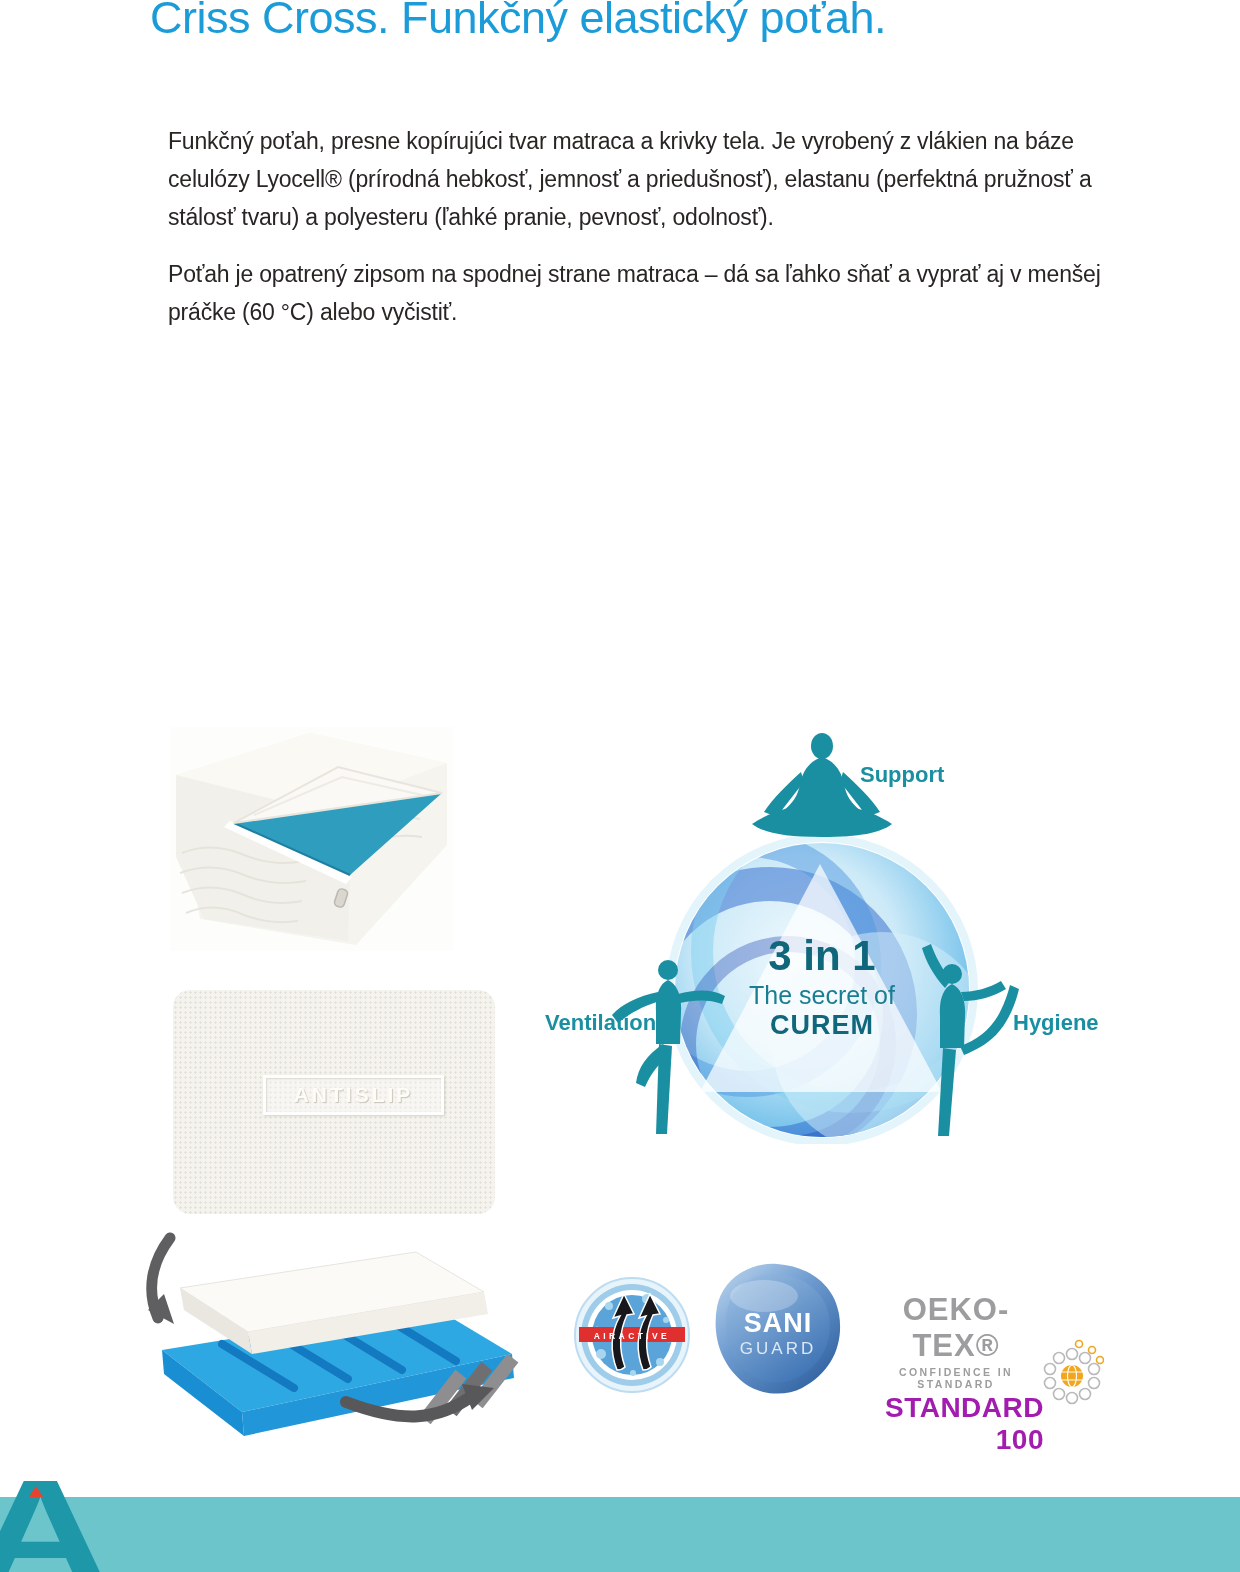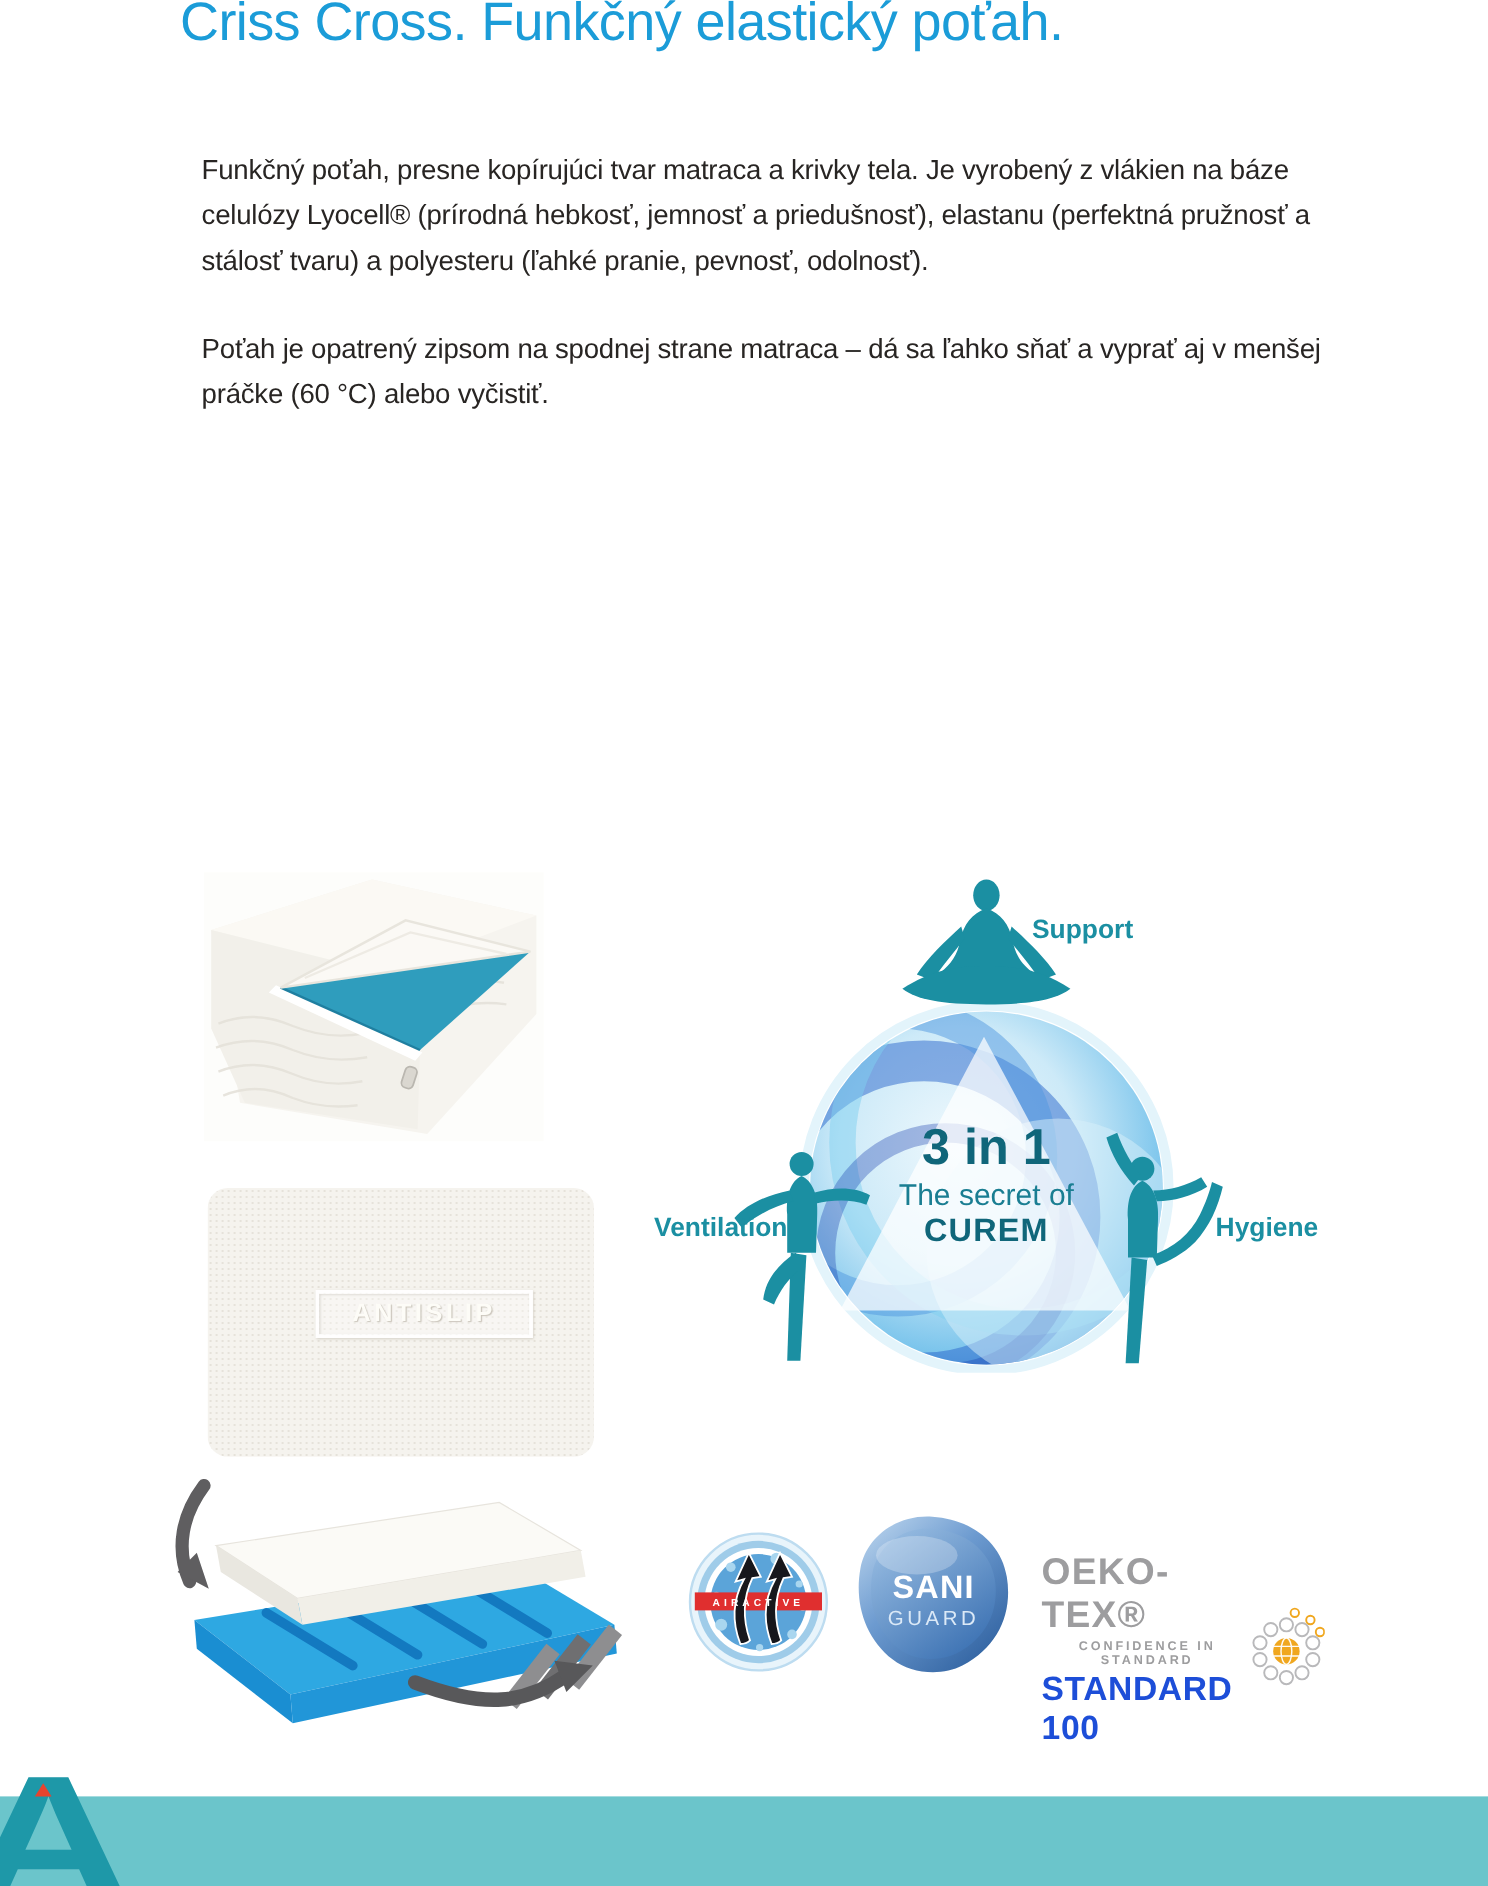--- a/index.html
+++ b/index.html
@@ -17,7 +17,7 @@
     position:absolute;left:152px;width:952px;margin:16px;
     font-size:23px;line-height:38px;color:#282523;letter-spacing:-0.2px;
   }
-  .p1{top:106px;} .p2{top:255px;} .p3{top:337px;} .p4{top:469px;}
+  .p1{top:106px;} .p2{top:239px;} .p3{top:337px;} .p4{top:469px;}
 
   .photo{position:absolute;overflow:hidden;}
   .corner-photo{left:170px;top:727px;width:283px;height:224px;background:#fdfdfb;}

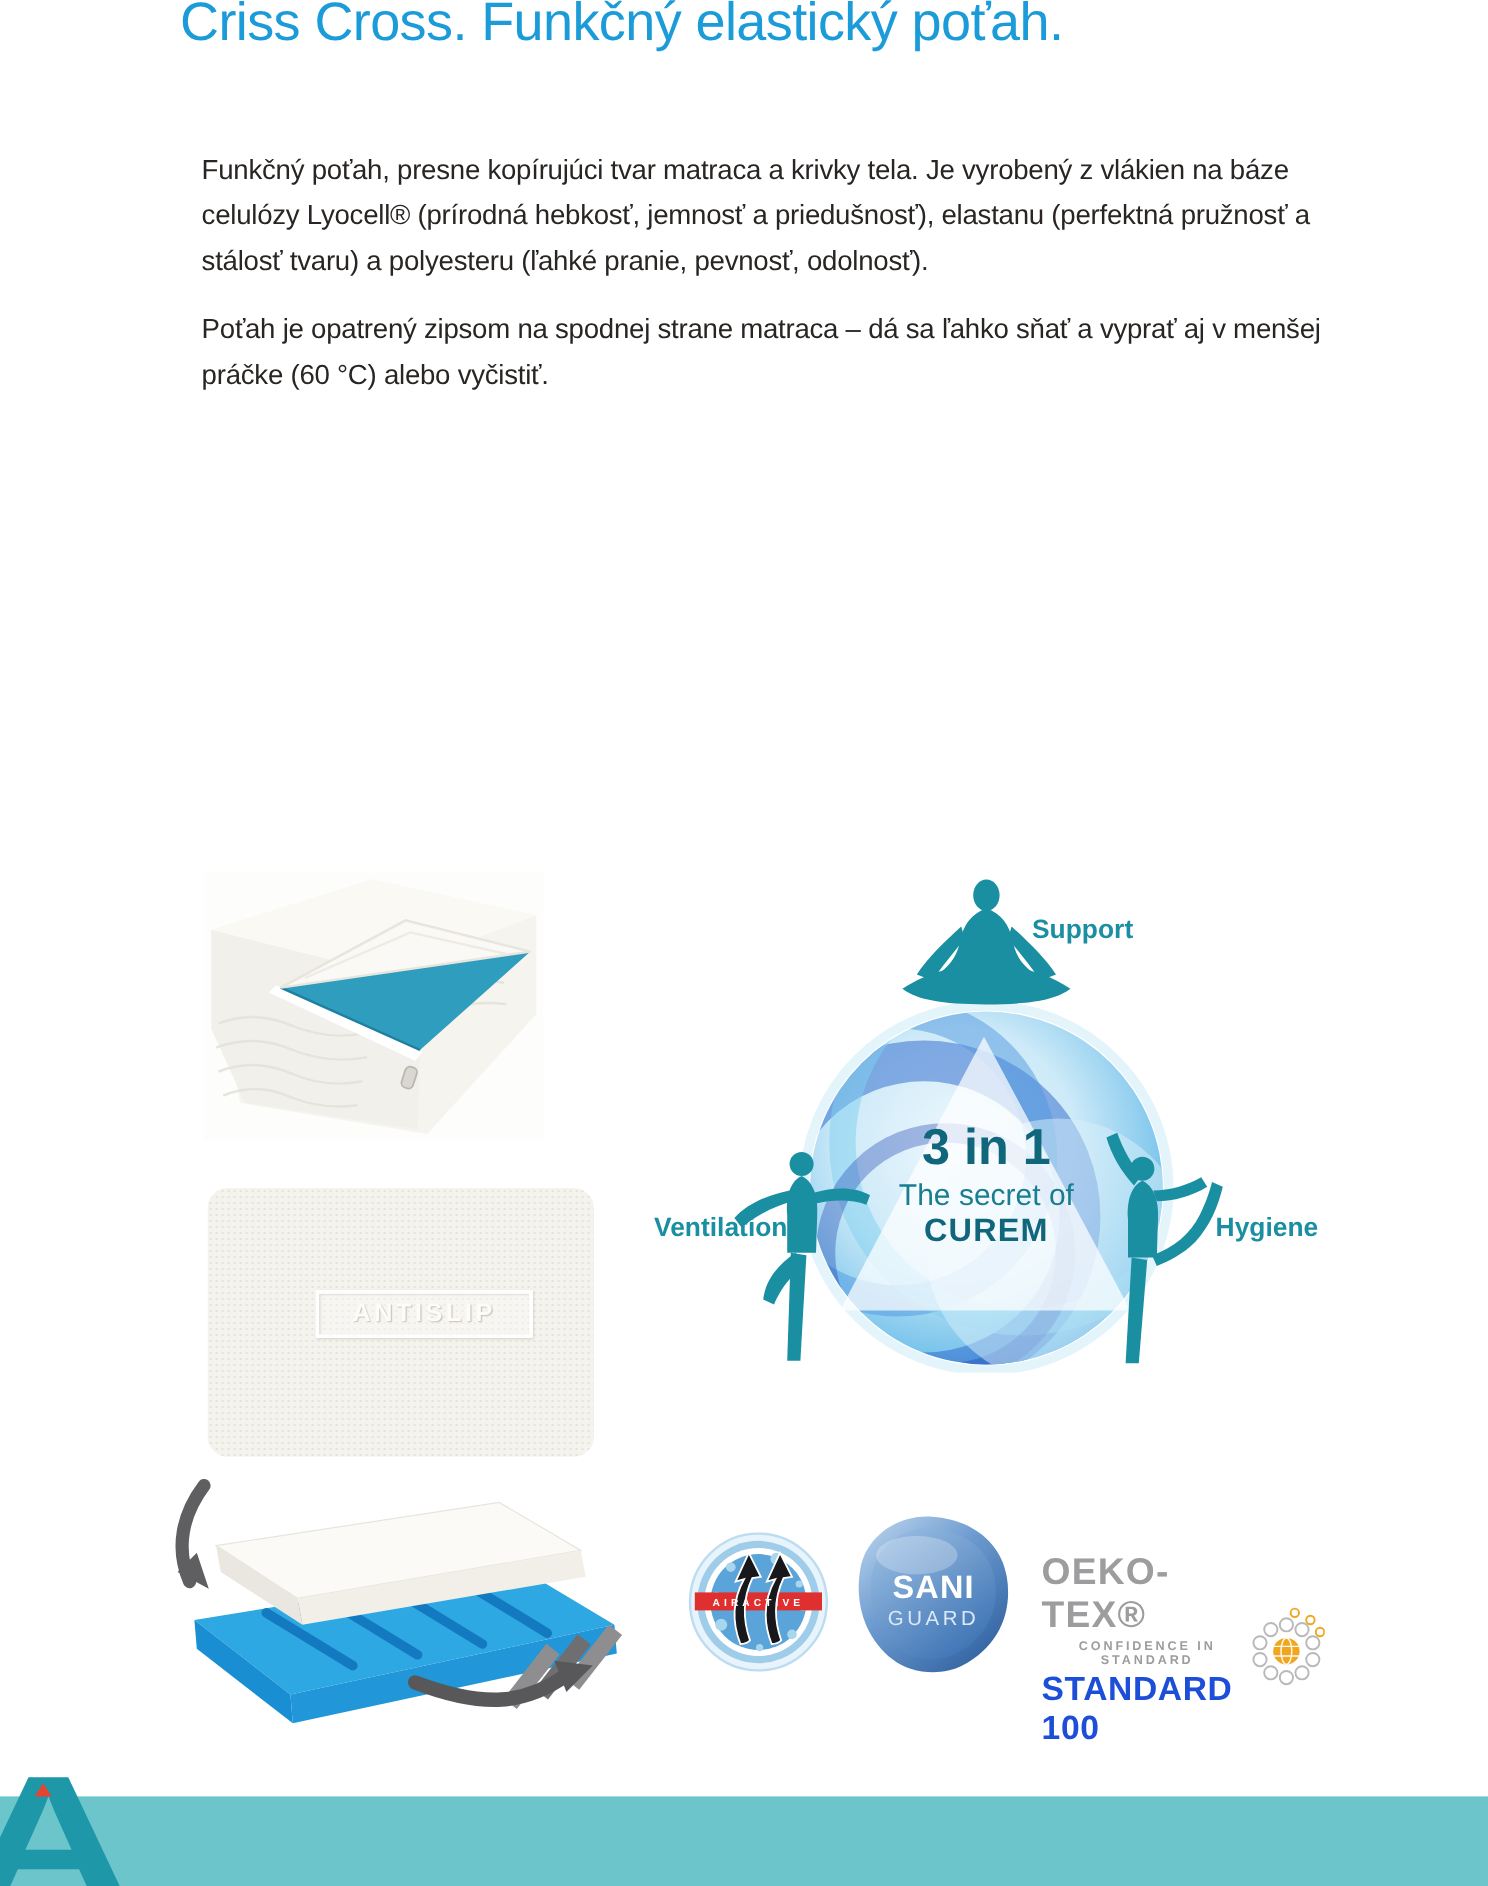--- a/index.html
+++ b/index.html
@@ -41,7 +41,7 @@
   .badge-sani{position:absolute;left:708px;top:1258px;width:138px;height:142px;}
 
   .oeko{position:absolute;left:868px;top:1292px;width:240px;height:96px;color:#9d9d9f;}
-  .oeko-line1{margin:0;font-size:31px;font-weight:700;letter-spacing:1px;text-align:left;width:176px;}
+  .oeko-line1{margin:0;font-size:31px;font-weight:700;letter-spacing:1px;text-align:center;width:176px;}
   .oeko-line2{margin:2px 0 0 0;font-size:10.5px;font-weight:700;letter-spacing:2.4px;text-align:center;width:176px;}
   .oeko-line3{margin:2px 0 0 0;font-size:28px;font-weight:700;color:#1d4ed8;letter-spacing:0.5px;text-align:left;width:176px;}
   .oeko-flower{position:absolute;left:172px;top:44px;}

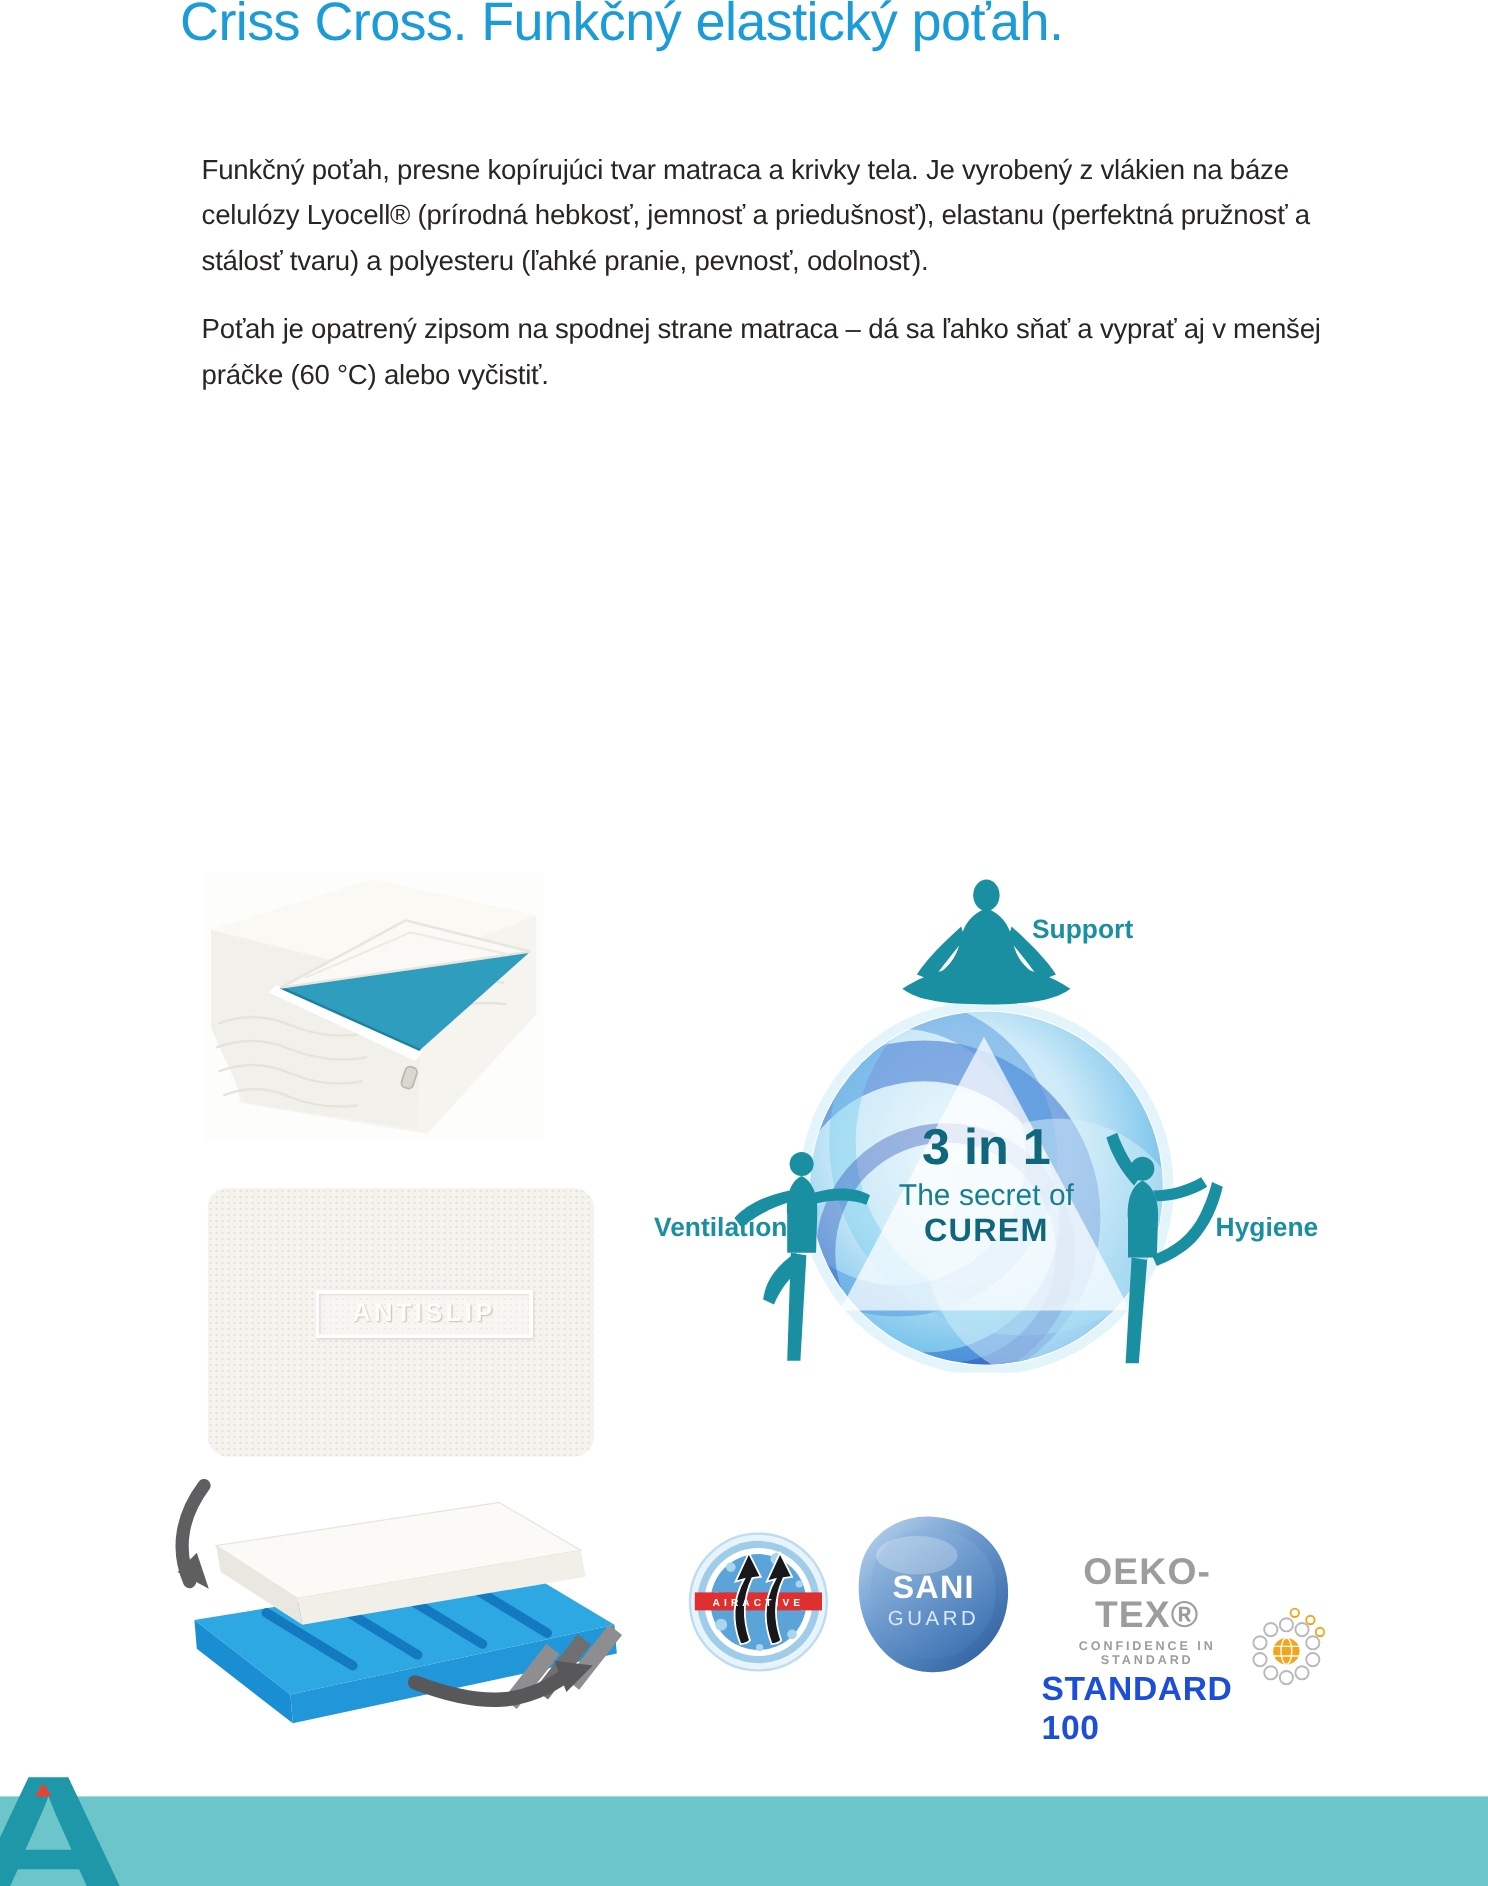--- a/index.html
+++ b/index.html
@@ -43,7 +43,7 @@
   .oeko{position:absolute;left:868px;top:1292px;width:240px;height:96px;color:#9d9d9f;}
   .oeko-line1{margin:0;font-size:31px;font-weight:700;letter-spacing:1px;text-align:center;width:176px;}
   .oeko-line2{margin:2px 0 0 0;font-size:10.5px;font-weight:700;letter-spacing:2.4px;text-align:center;width:176px;}
-  .oeko-line3{margin:2px 0 0 0;font-size:28px;font-weight:700;color:#1d4ed8;letter-spacing:0.5px;text-align:left;width:176px;}
+  .oeko-line3{margin:2px 0 0 0;font-size:28px;font-weight:700;color:#a21caf;letter-spacing:0.5px;text-align:right;width:176px;}
   .oeko-flower{position:absolute;left:172px;top:44px;}
 
   .footer-bar{position:absolute;left:0;top:1497px;width:1240px;height:75px;background:#6bc5cb;}

